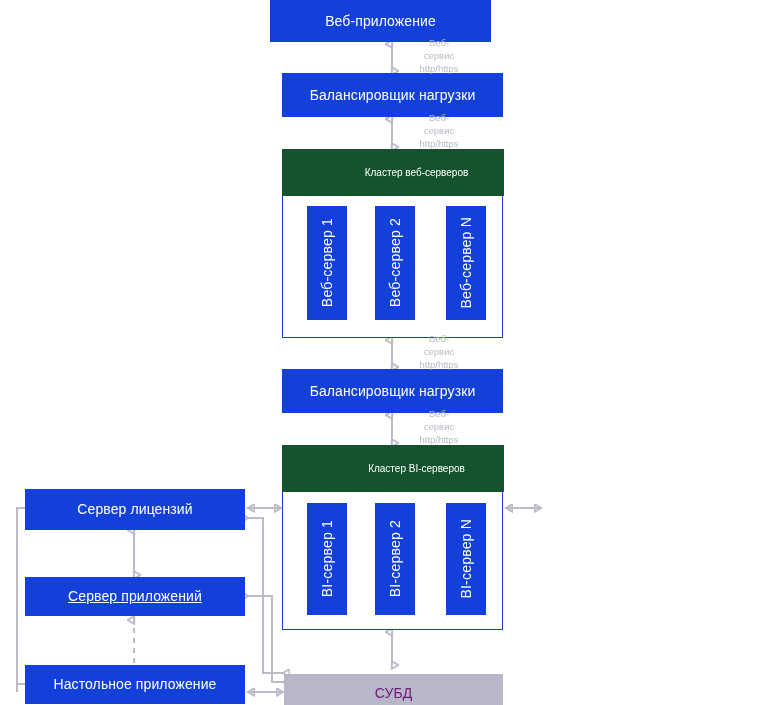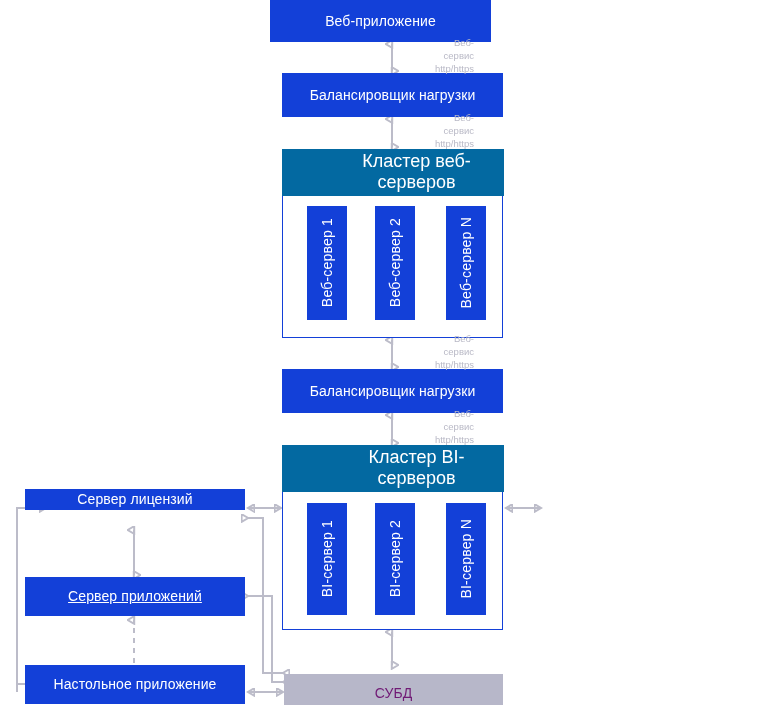--- a/index.html
+++ b/index.html
@@ -80,7 +80,7 @@
     color:#b9b9c6;
     font-size:9.5px;
     line-height:1.35;
-    text-align:right;
+    text-align:center;
     width:70px;
     z-index:4;
     pointer-events:none;

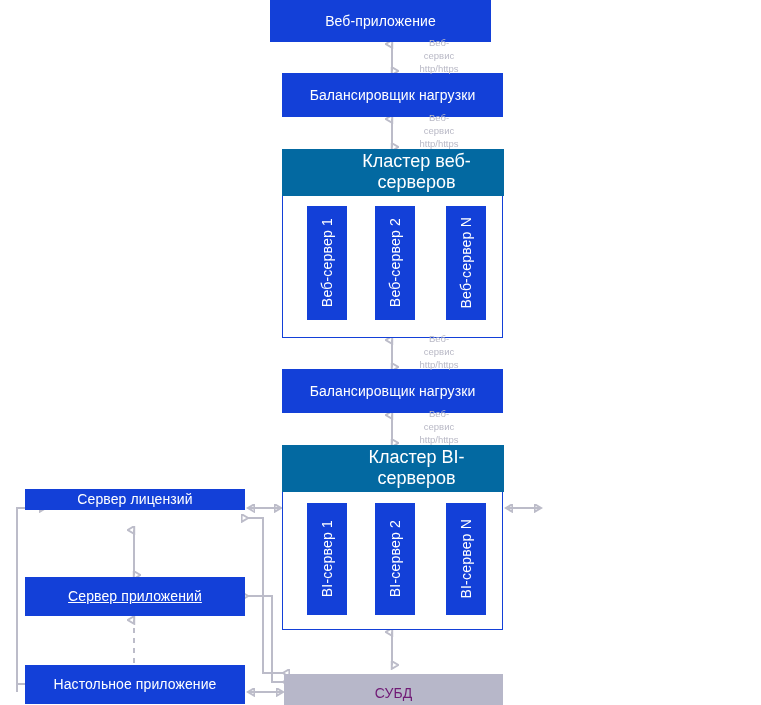--- a/index.html
+++ b/index.html
@@ -48,12 +48,12 @@
     top:-1.5px;
     right:-1.5px;
     height:47px;
-    background:#0369a1;
+    background:#14532d;
     color:#ffffff;
     display:flex;
     align-items:center;
     justify-content:center;
-    font-size:18px;
+    font-size:10px;
     text-align:center;
     padding-left:48px;
   }

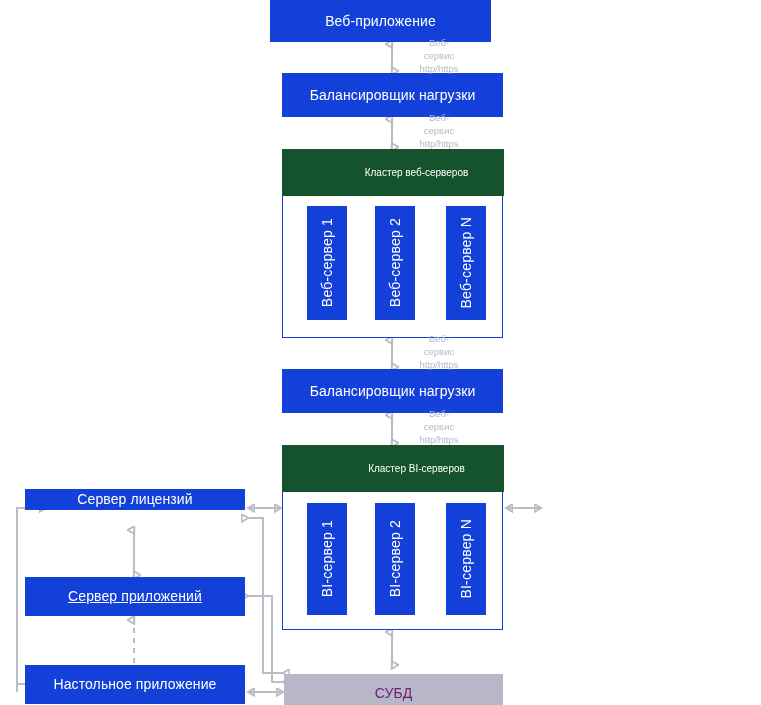--- a/index.html
+++ b/index.html
@@ -197,7 +197,7 @@
     <span>BI-сервер N</span>
   </div>
 
-  <div class="box" style="left:25px; top:489px; width:220px; height:21px;">Сервер лицензий</div>
+  <div class="box" style="left:25px; top:489px; width:220px; height:41px;">Сервер лицензий</div>
 
   <div class="box" style="left:25px; top:577px; width:220px; height:39px;text-decoration:underline;">Сервер приложений</div>
 

